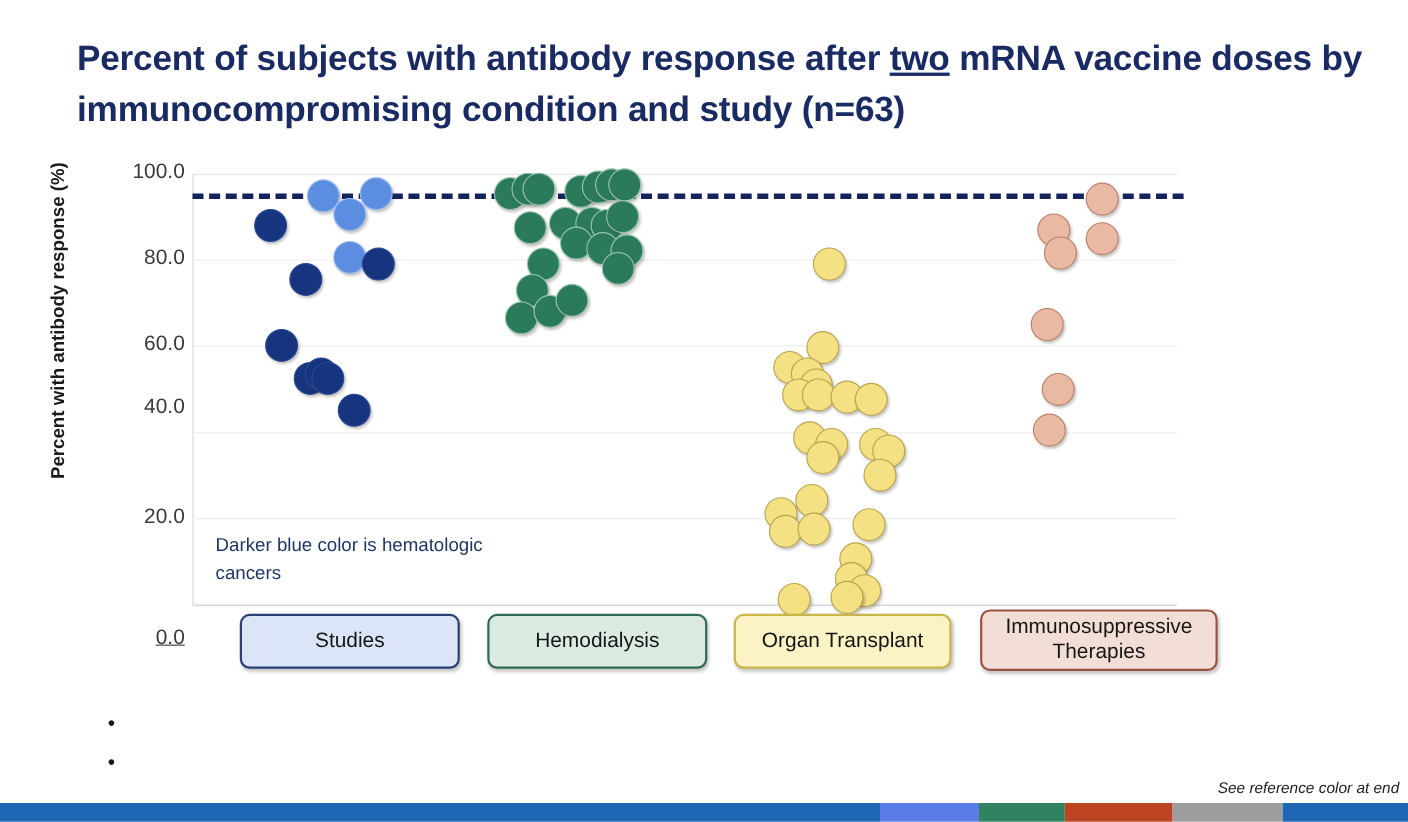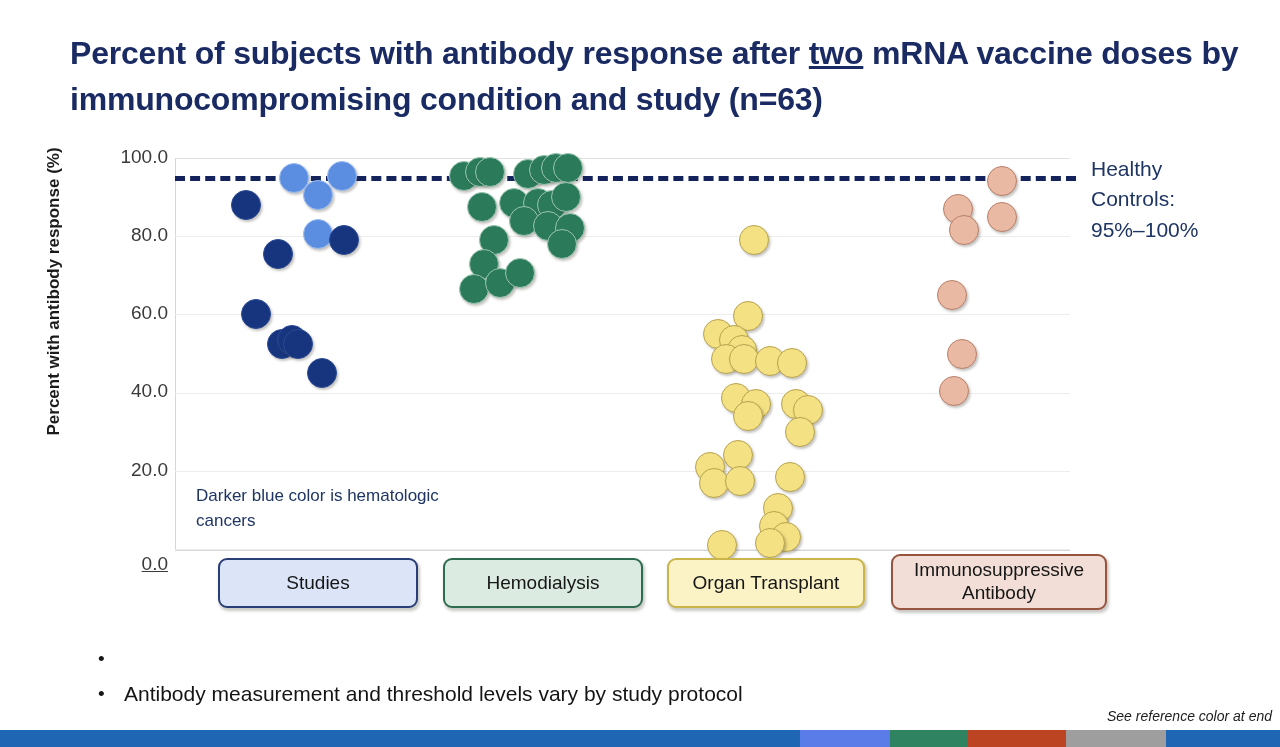--- a/index.html
+++ b/index.html
@@ -289,11 +289,6 @@
 
   <div id="cancer-note">Darker blue color is hematologic cancers</div>
 
-  <div id="healthy-controls-note">
-    <div>Healthy</div>
-    <div>Controls:</div>
-    <div>95%–100%</div>
-  </div>
 
   <div id="category-boxes">
       <div class="category-box" style="left: 218px; top: 558px; width: 200px; height: 50px; background: rgb(219, 229, 247); border: 2px solid rgb(42, 63, 120); color: rgb(22, 22, 22);">Studies</div>

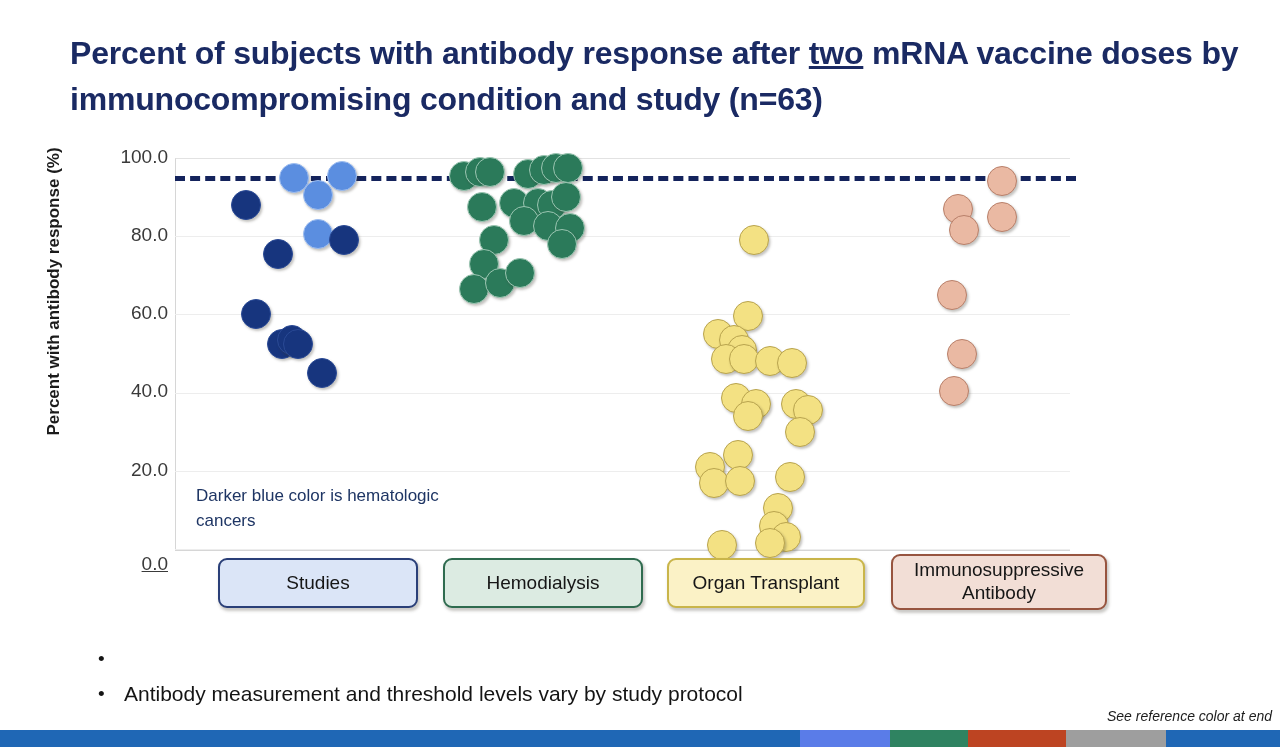--- a/index.html
+++ b/index.html
@@ -211,7 +211,7 @@
   <div id="yticks-layer">
       <div class="ytick-label" style="top: 553px; text-decoration: underline;">0.0</div>
       <div class="ytick-label" style="top: 458.8px;">20.0</div>
-      <div class="ytick-label" style="top: 380px;">40.0</div>
+      <div class="ytick-label" style="top: 359px;">40.0</div>
       <div class="ytick-label" style="top: 302.4px;">60.0</div>
       <div class="ytick-label" style="top: 224.2px;">80.0</div>
       <div class="ytick-label" style="top: 146px;">100.0</div>

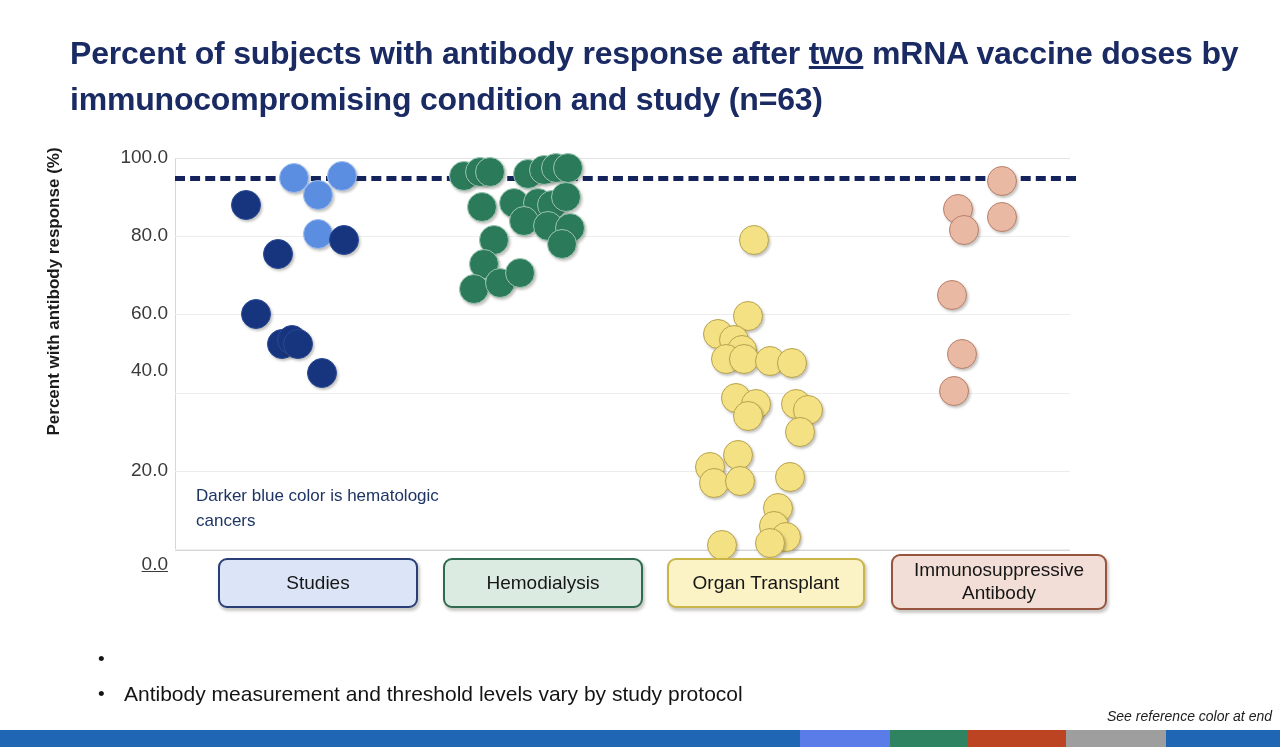--- a/index.html
+++ b/index.html
@@ -209,7 +209,7 @@
       <div class="gridline" style="left: 175px; top: 236.2px; position: absolute;"></div>
     </div>
   <div id="yticks-layer">
-      <div class="ytick-label" style="top: 553px; text-decoration: underline;">0.0</div>
+      <div class="ytick-label" style="top: 569px; text-decoration: underline;">0.0</div>
       <div class="ytick-label" style="top: 458.8px;">20.0</div>
       <div class="ytick-label" style="top: 359px;">40.0</div>
       <div class="ytick-label" style="top: 302.4px;">60.0</div>

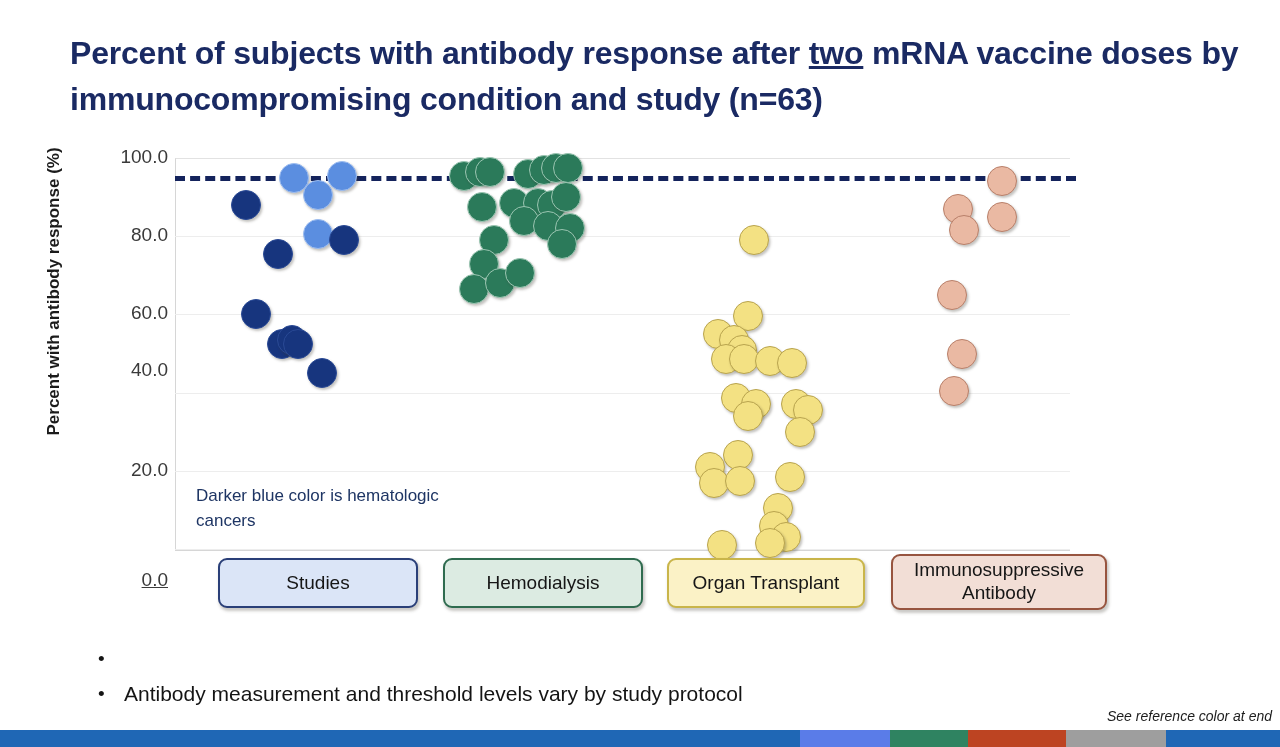--- a/index.html
+++ b/index.html
@@ -294,7 +294,7 @@
       <div class="category-box" style="left: 218px; top: 558px; width: 200px; height: 50px; background: rgb(219, 229, 247); border: 2px solid rgb(42, 63, 120); color: rgb(22, 22, 22);">Studies</div>
       <div class="category-box" style="left: 443px; top: 558px; width: 200px; height: 50px; background: rgb(220, 235, 226); border: 2px solid rgb(47, 107, 79); color: rgb(22, 22, 22);">Hemodialysis</div>
       <div class="category-box" style="left: 667px; top: 558px; width: 198px; height: 50px; background: rgb(251, 242, 198); border: 2px solid rgb(201, 181, 74); color: rgb(22, 22, 22);">Organ Transplant</div>
-      <div class="category-box" style="left: 891px; top: 554px; width: 216px; height: 56px; background: rgb(242, 222, 214); border: 2px solid rgb(151, 84, 63); color: rgb(22, 22, 22);">Immunosuppressive Antibody</div>
+      <div class="category-box" style="left: 891px; top: 554px; width: 216px; height: 56px; background: rgb(242, 222, 214); border: 2px solid rgb(151, 84, 63); color: rgb(22, 22, 22);">Immunosuppressive Therapies</div>
     </div>
 </div>
 

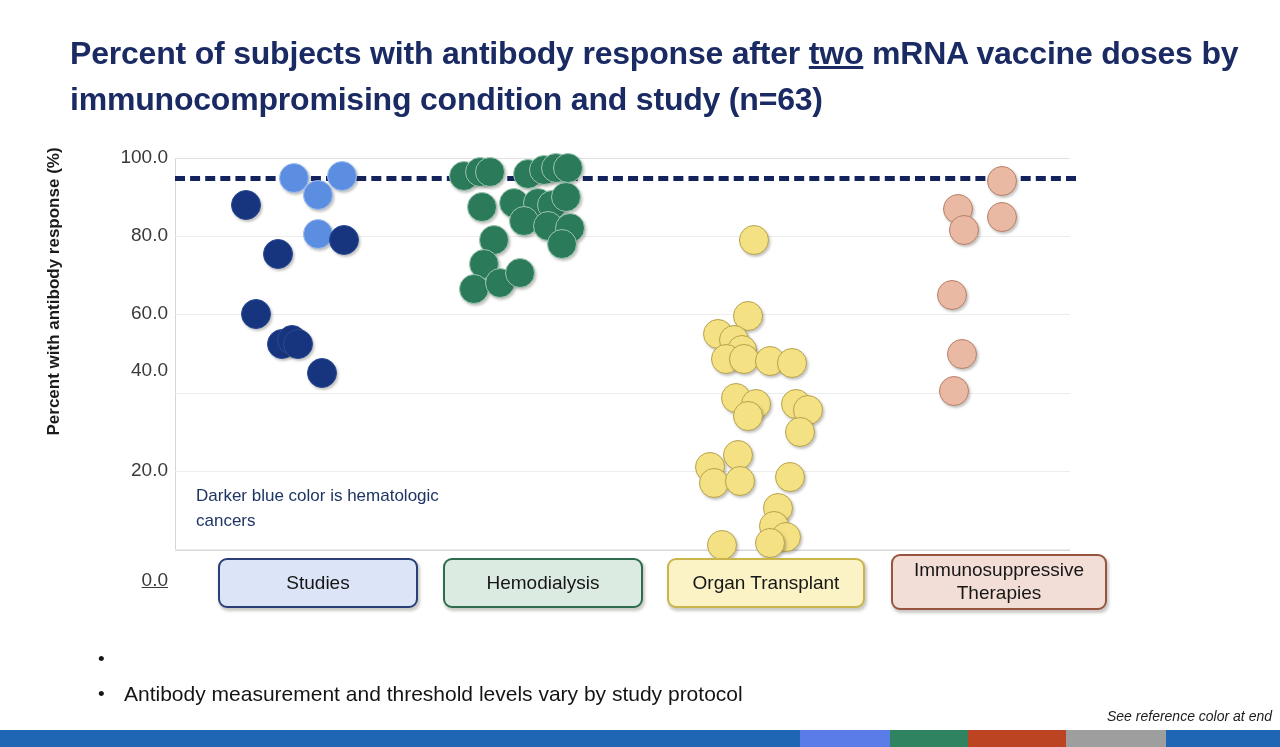--- a/index.html
+++ b/index.html
@@ -304,7 +304,6 @@
     </div>
     <div class="bullet-row">
       <span class="bullet-dot">•</span>
-      <span>Antibody measurement and threshold levels vary by study protocol</span>
     </div>
   </div>
 

